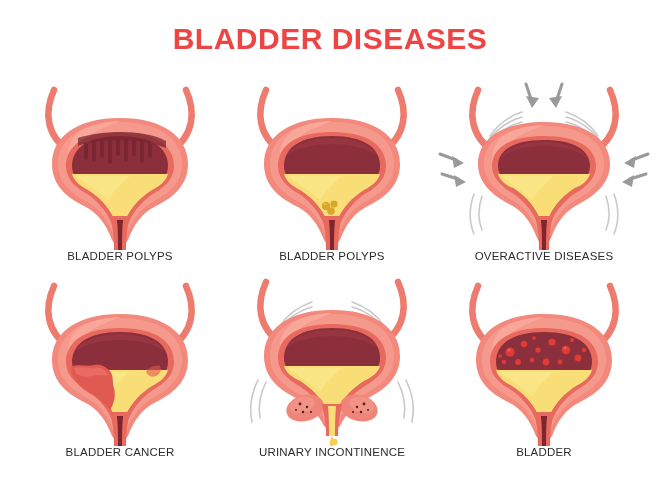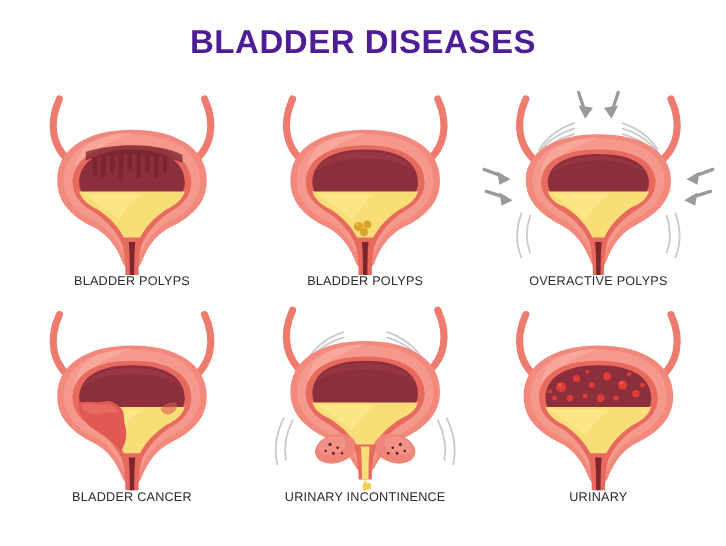--- a/index.html
+++ b/index.html
@@ -29,7 +29,7 @@
     font-size: 30px;
     font-weight: bold;
     letter-spacing: 0.5px;
-    color: #4c1d95;
+    color: #ef4444;
   }
   .grid {
     position: absolute;

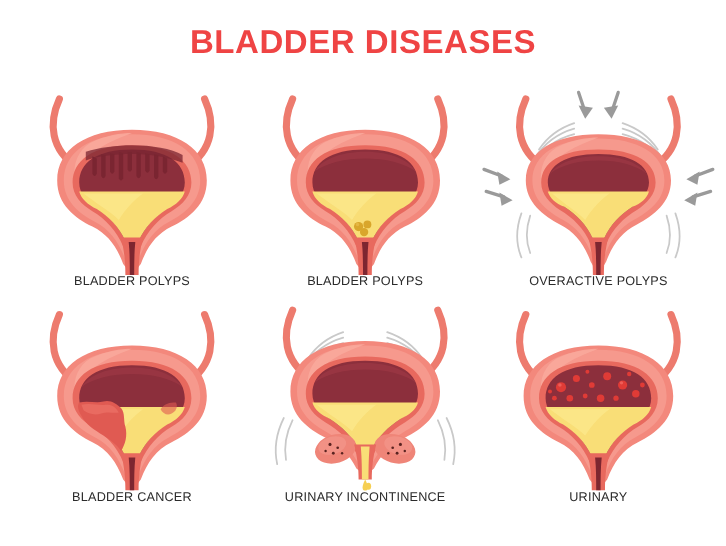--- a/index.html
+++ b/index.html
@@ -231,7 +231,7 @@
           </g>
         </svg>
       </div>
-      <div class="cell-label">OVERACTIVE POLYPS</div>
+      <div class="cell-label">OVERACTIVE DISEASES</div>
     </div>
 
     <div class="cell r1 c1">

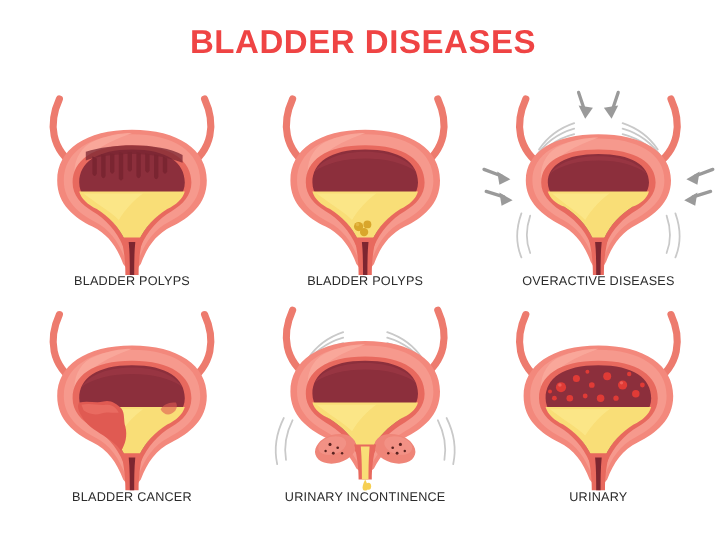--- a/index.html
+++ b/index.html
@@ -384,7 +384,7 @@
           </g>
         </svg>
       </div>
-      <div class="cell-label">URINARY</div>
+      <div class="cell-label">BLADDER</div>
     </div>
 
   </div>

